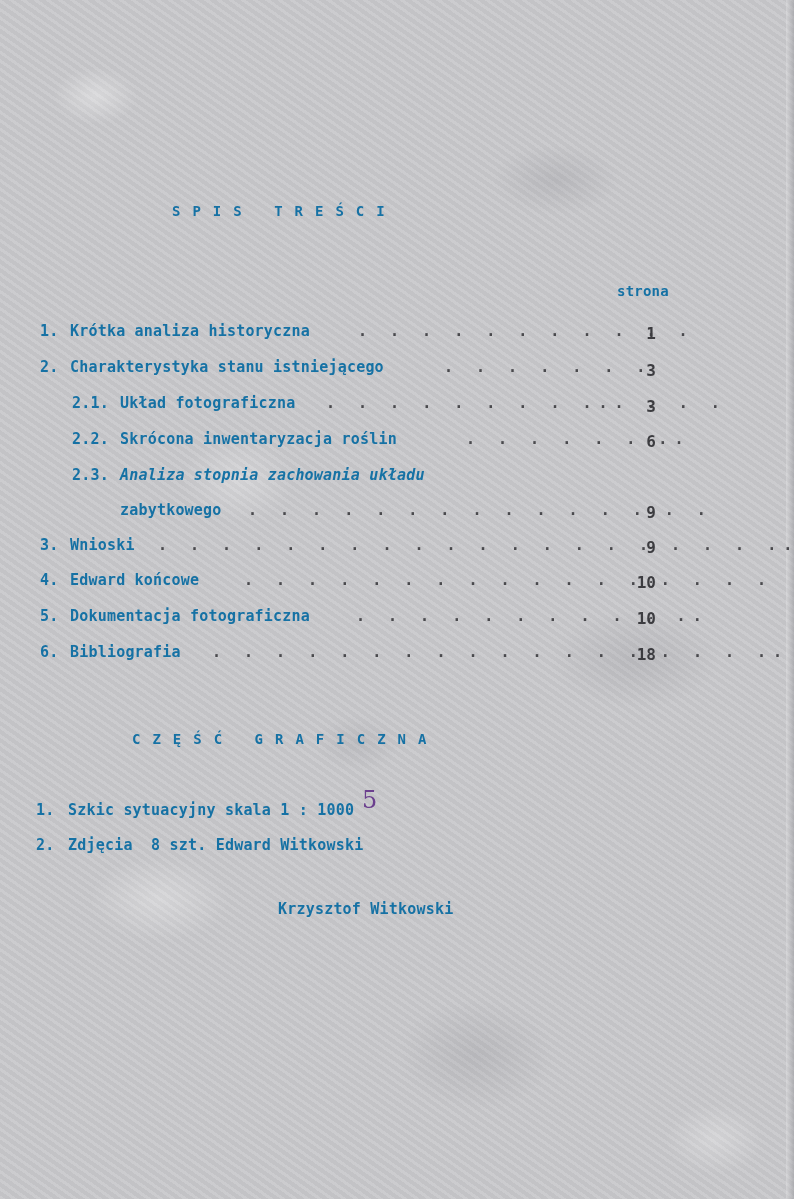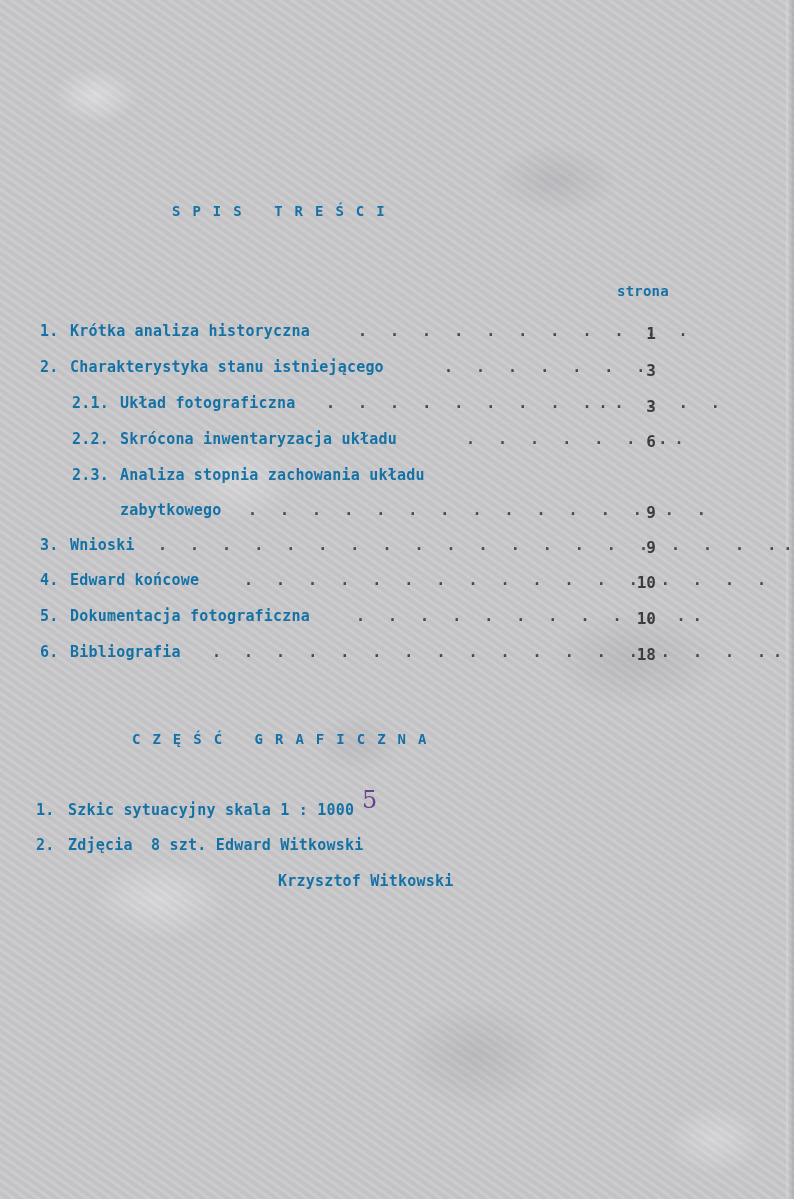--- a/index.html
+++ b/index.html
@@ -66,7 +66,7 @@
 
   <div>
     <span class="typed" style="left:72px; top:430px;text-align:right;">2.2.</span>
-    <span class="typed" style="left:120px; top:430px;">Skrócona inwentaryzacja układu</span>
+    <span class="typed" style="left:120px; top:430px;">Skrócona inwentaryzacja roślin</span>
     <span class="dots" style="left:466px; top:430px;">. . . . . . ..</span>
     <span class="page" style="left:616px; top:432px;">6</span>
   </div>

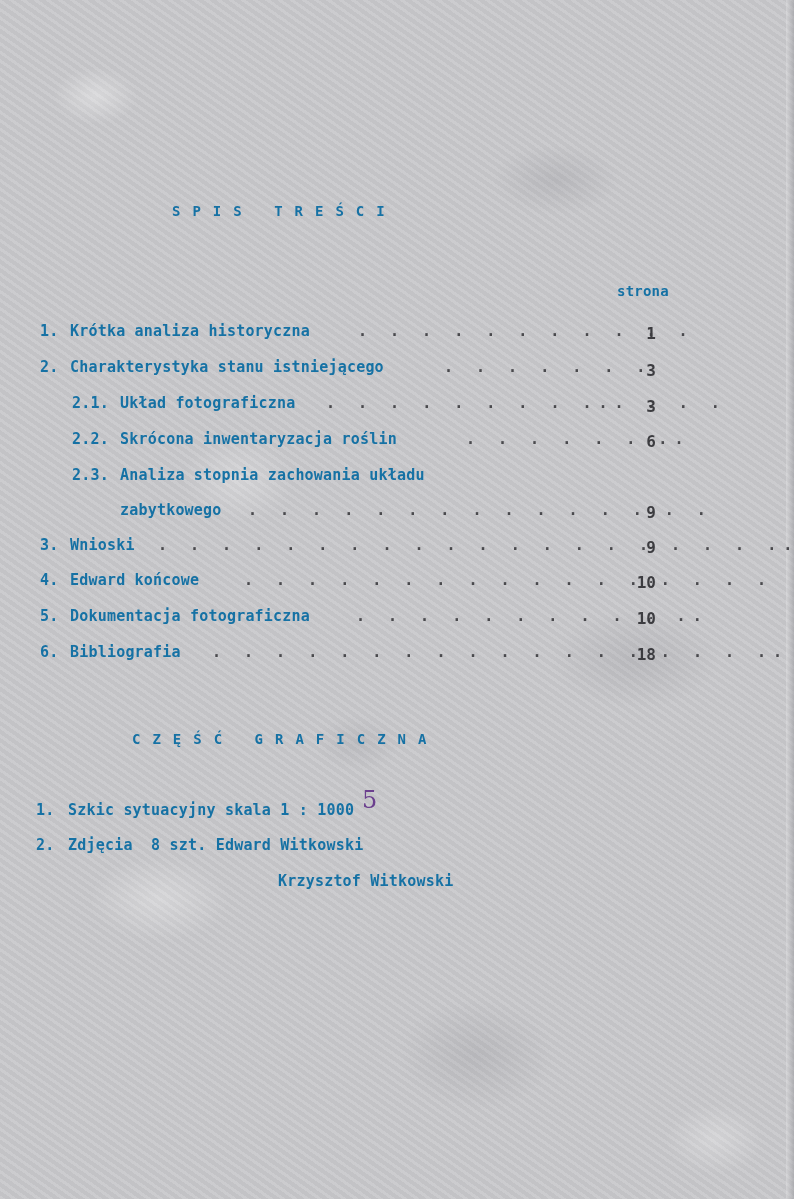--- a/index.html
+++ b/index.html
@@ -73,7 +73,7 @@
 
   <div>
     <span class="typed" style="left:72px; top:466px;">2.3.</span>
-    <span class="typed" style="left:120px; top:466px;">Analiza stopnia zachowania układu</span>
+    <span class="typed" style="left:120px; top:466px;font-style:italic;">Analiza stopnia zachowania układu</span>
     <span class="typed" style="left:120px; top:501px;">zabytkowego</span>
     <span class="dots" style="left:248px; top:501px;">. . . . . . . . . . . . . . .</span>
     <span class="page" style="left:616px; top:503px;">9</span>

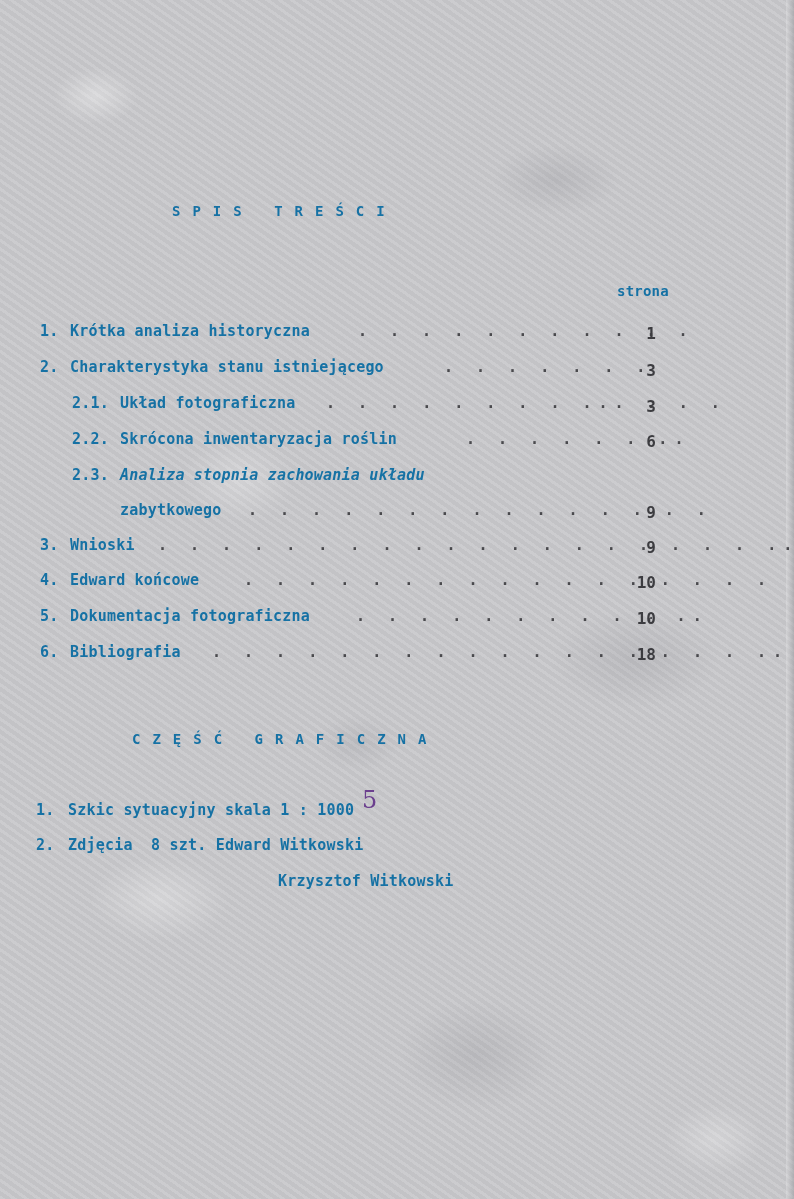--- a/index.html
+++ b/index.html
@@ -119,7 +119,7 @@
   <div>
     <span class="typed" style="left:36px; top:836px;">2.</span>
     <span class="typed" style="left:68px; top:836px;">Zdjęcia  8 szt. Edward Witkowski</span>
-    <span class="typed" style="left:238px; top:872px;padding-left:40px;">Krzysztof Witkowski</span>
+    <span class="typed" style="left:238px; top:900px;padding-left:40px;">Krzysztof Witkowski</span>
   </div>
 </div>
 

